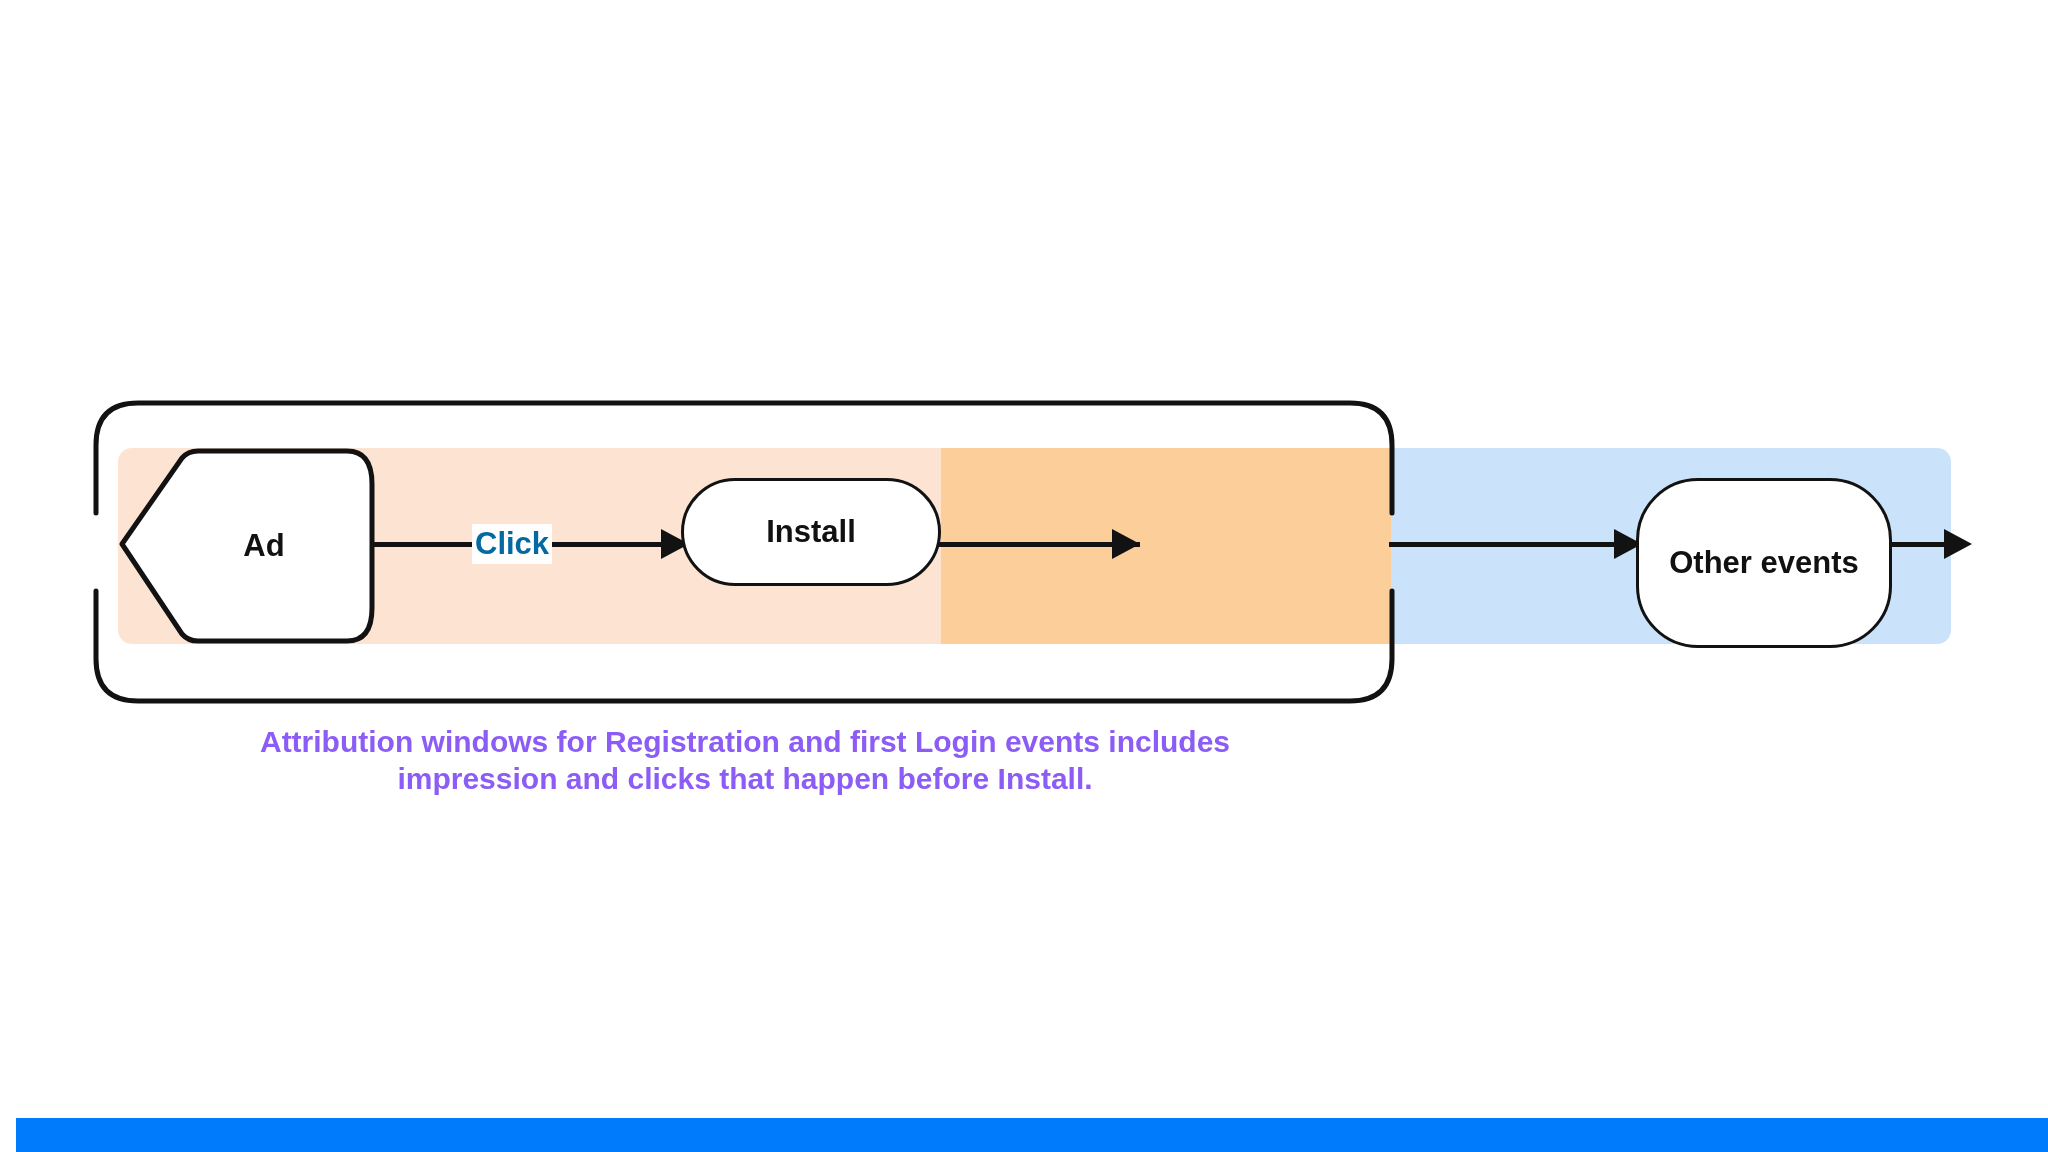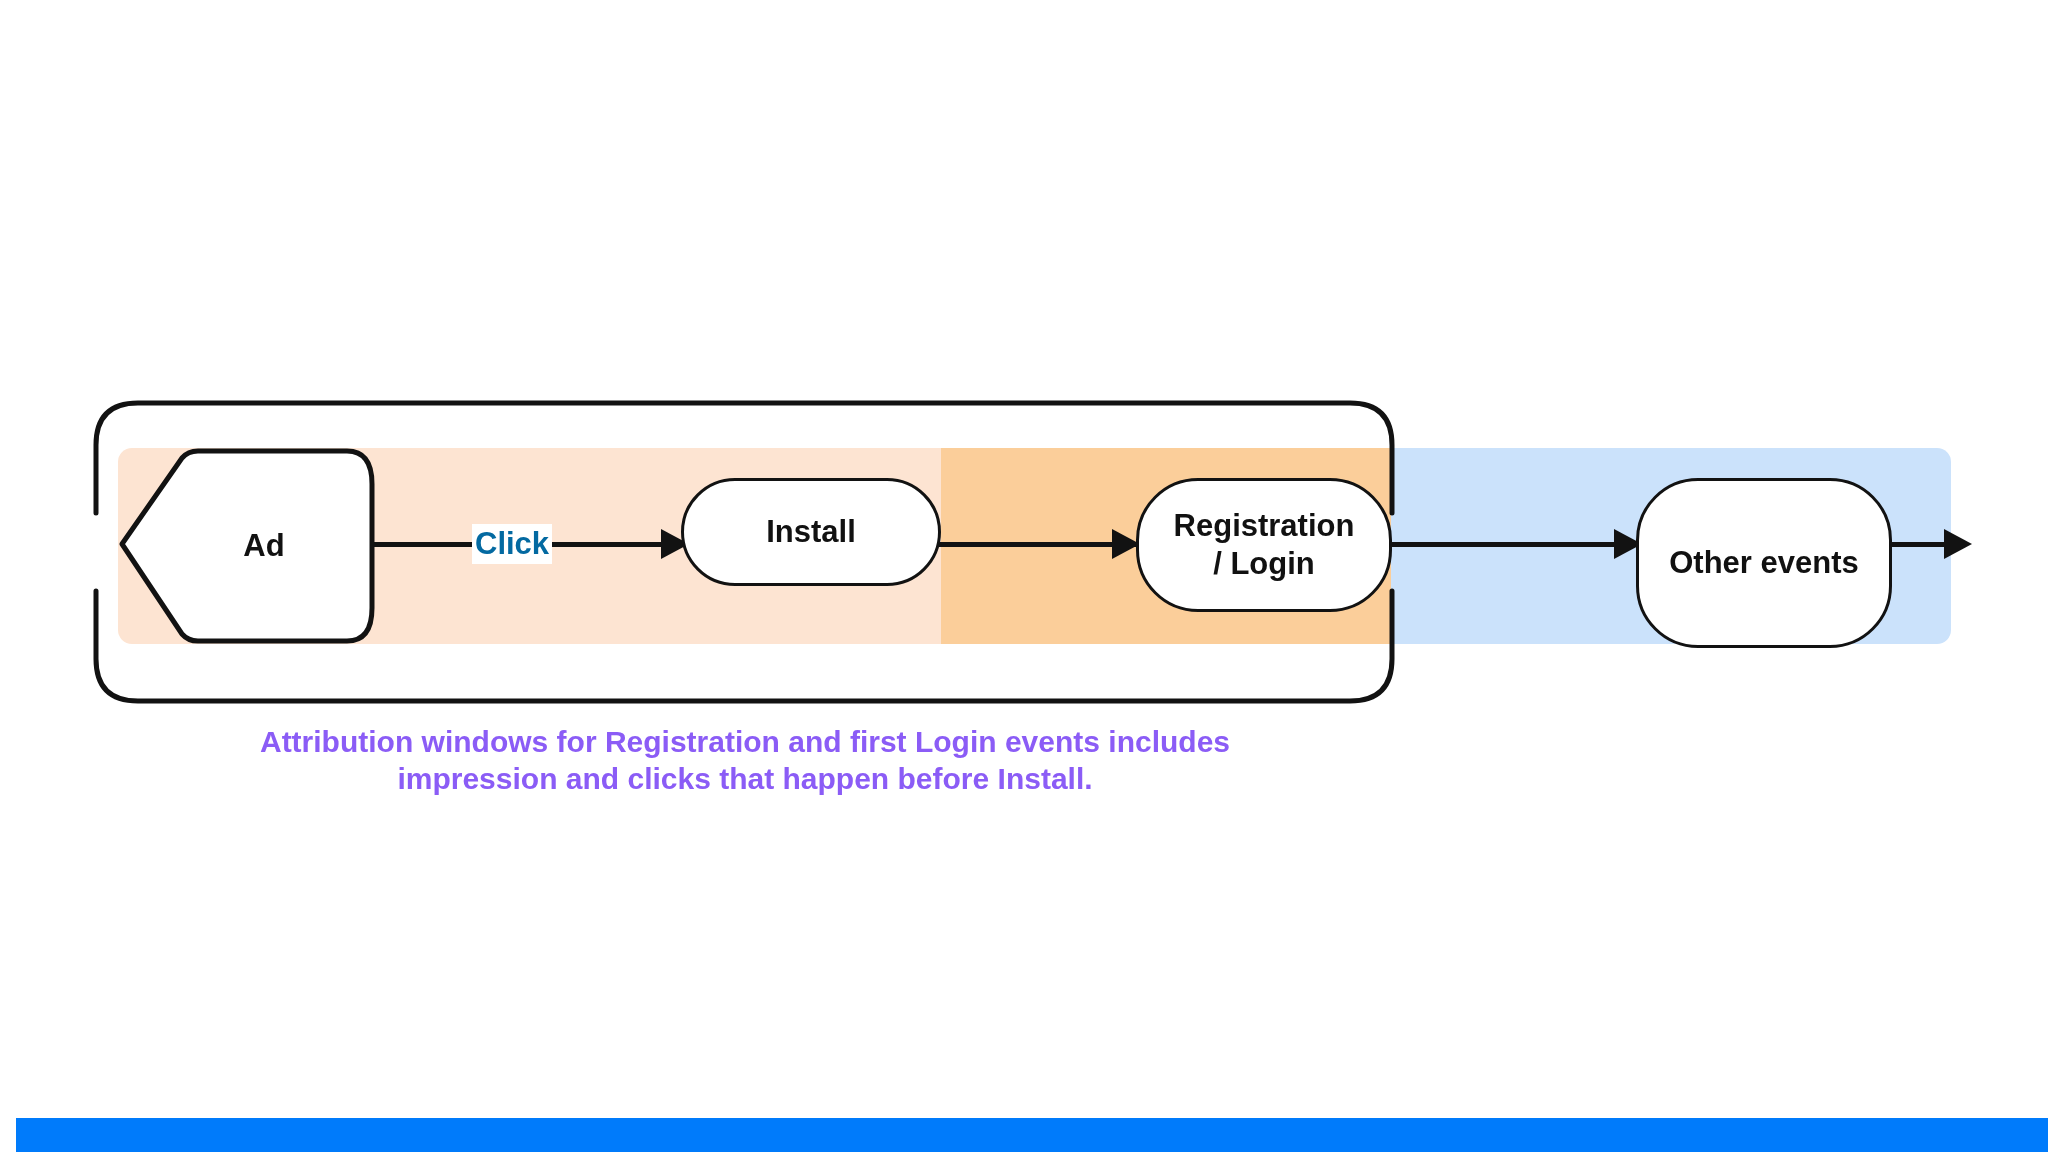--- a/index.html
+++ b/index.html
@@ -224,10 +224,6 @@
     <span>Install</span>
   </div>
 
-  <div class="node node-registration">
-    <span>Registration
-/ Login</span>
-  </div>
 
   <div class="node node-other">
     <span>Other events</span>

